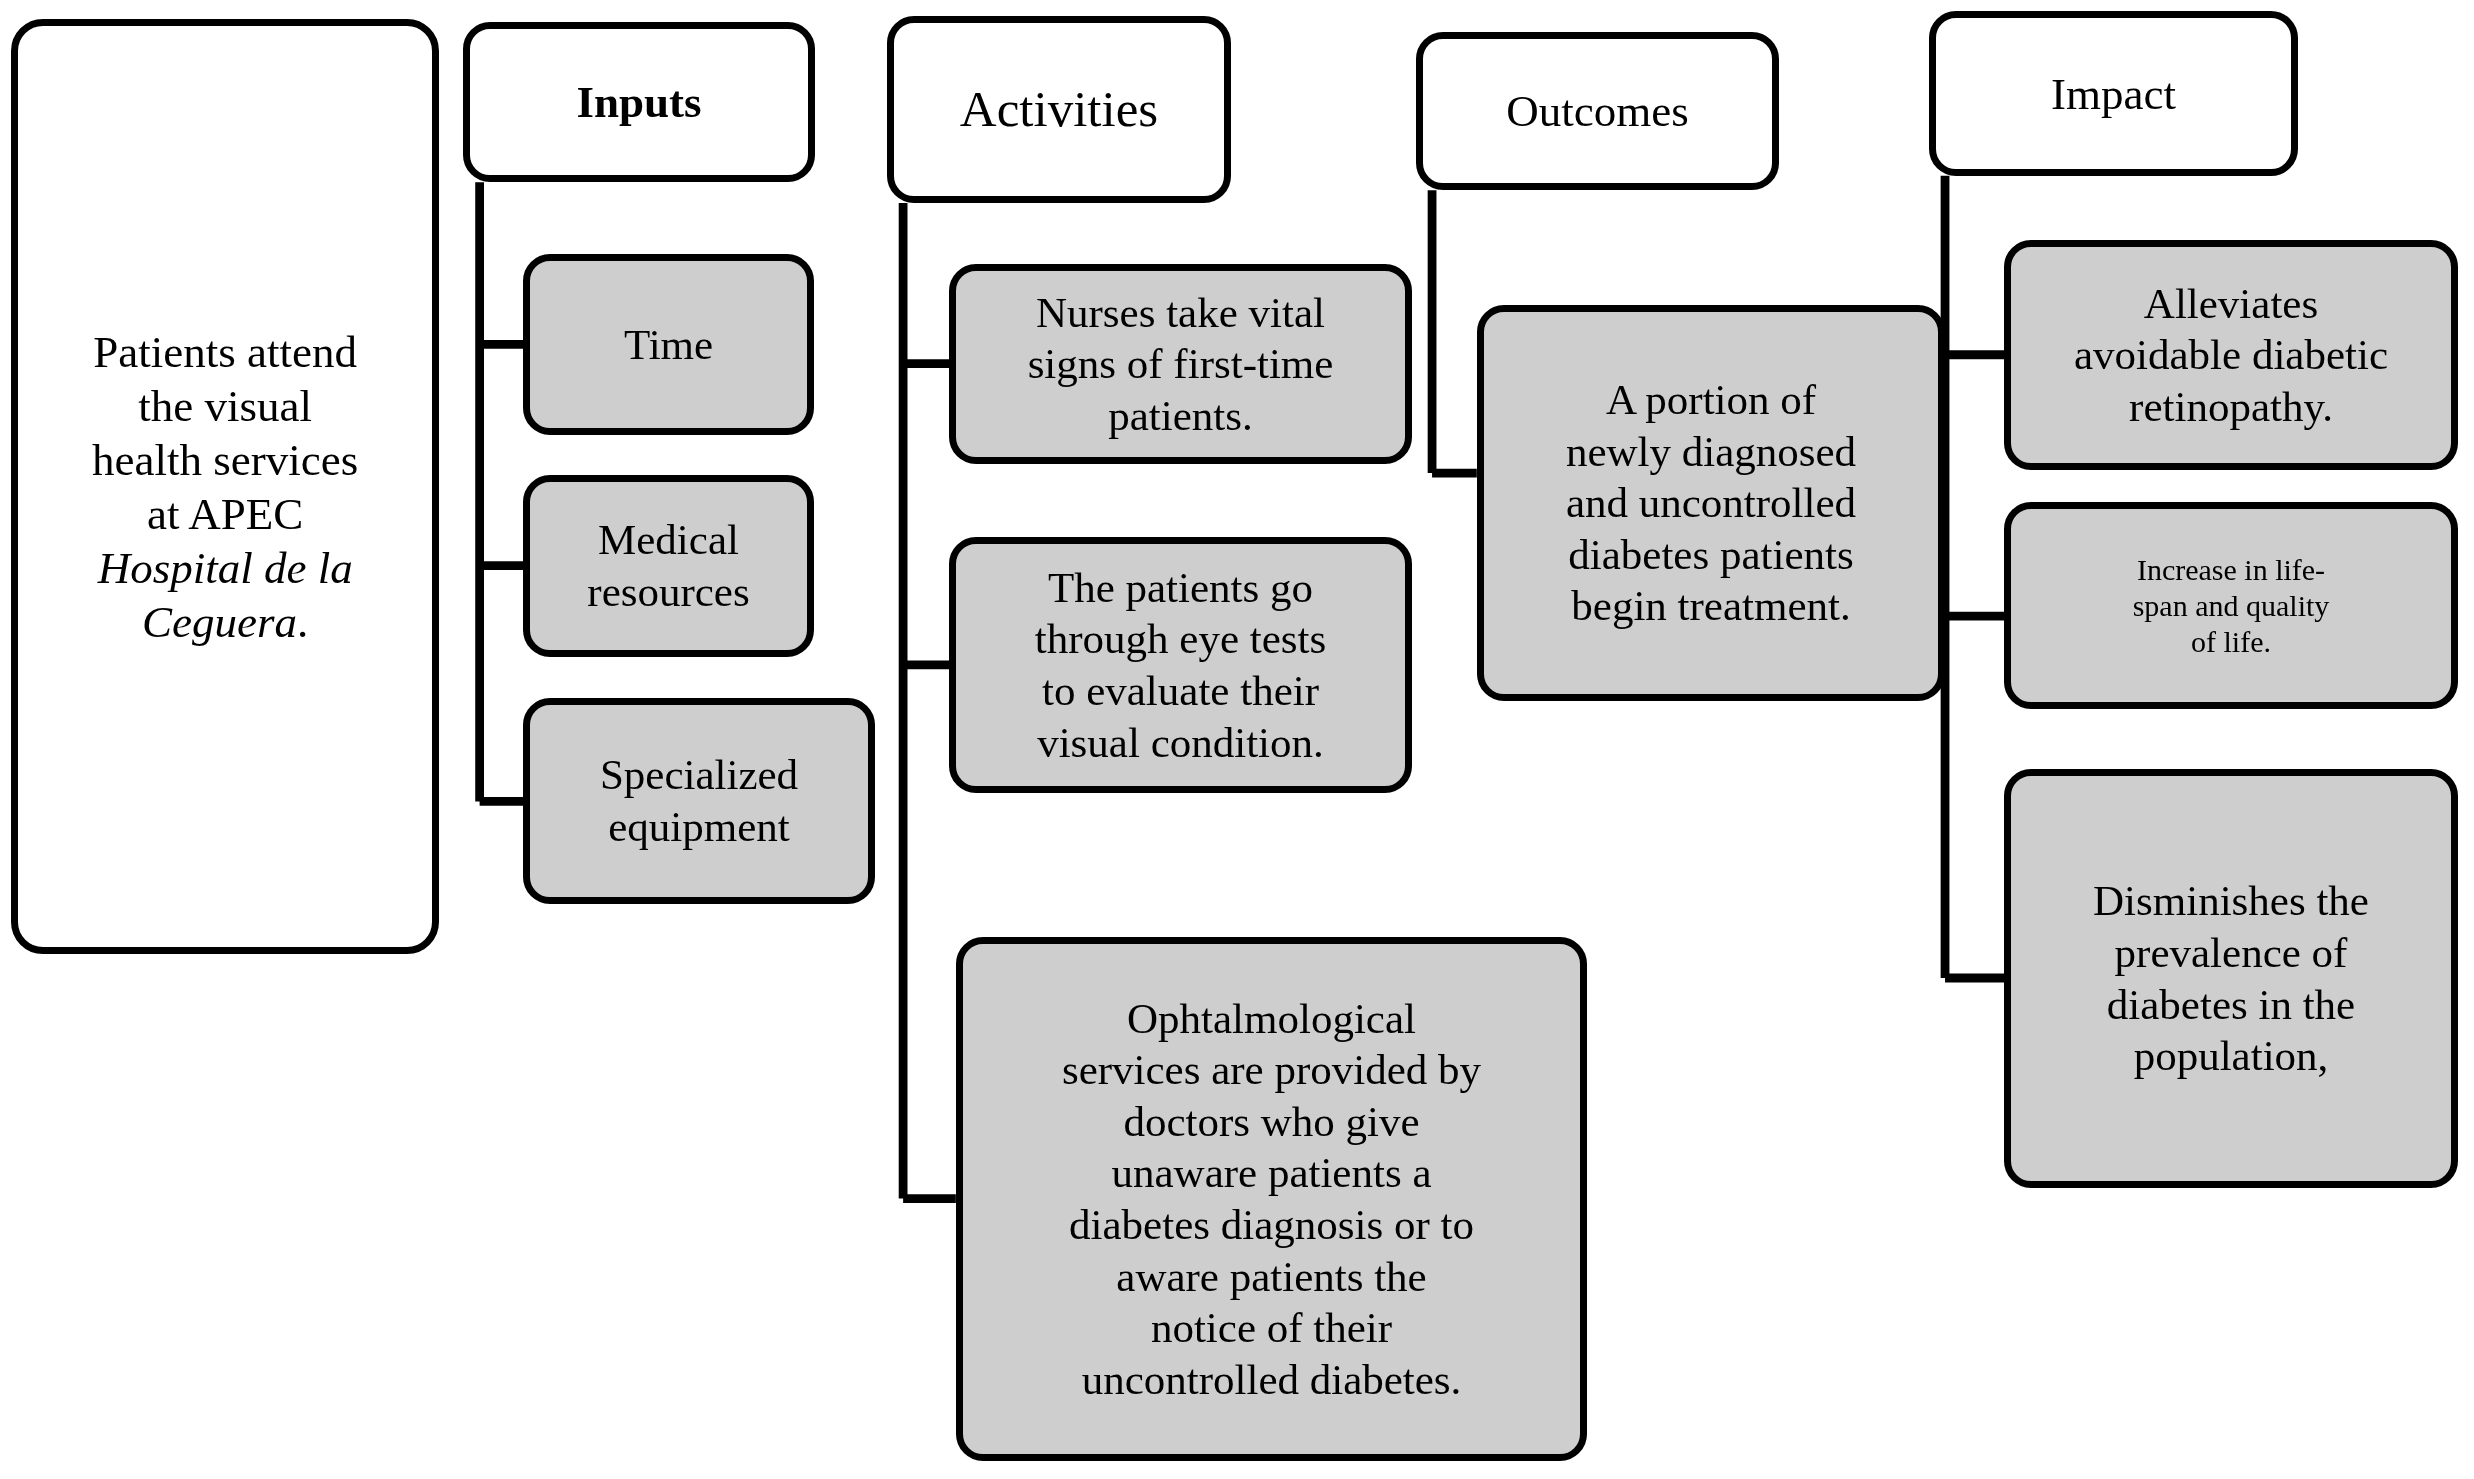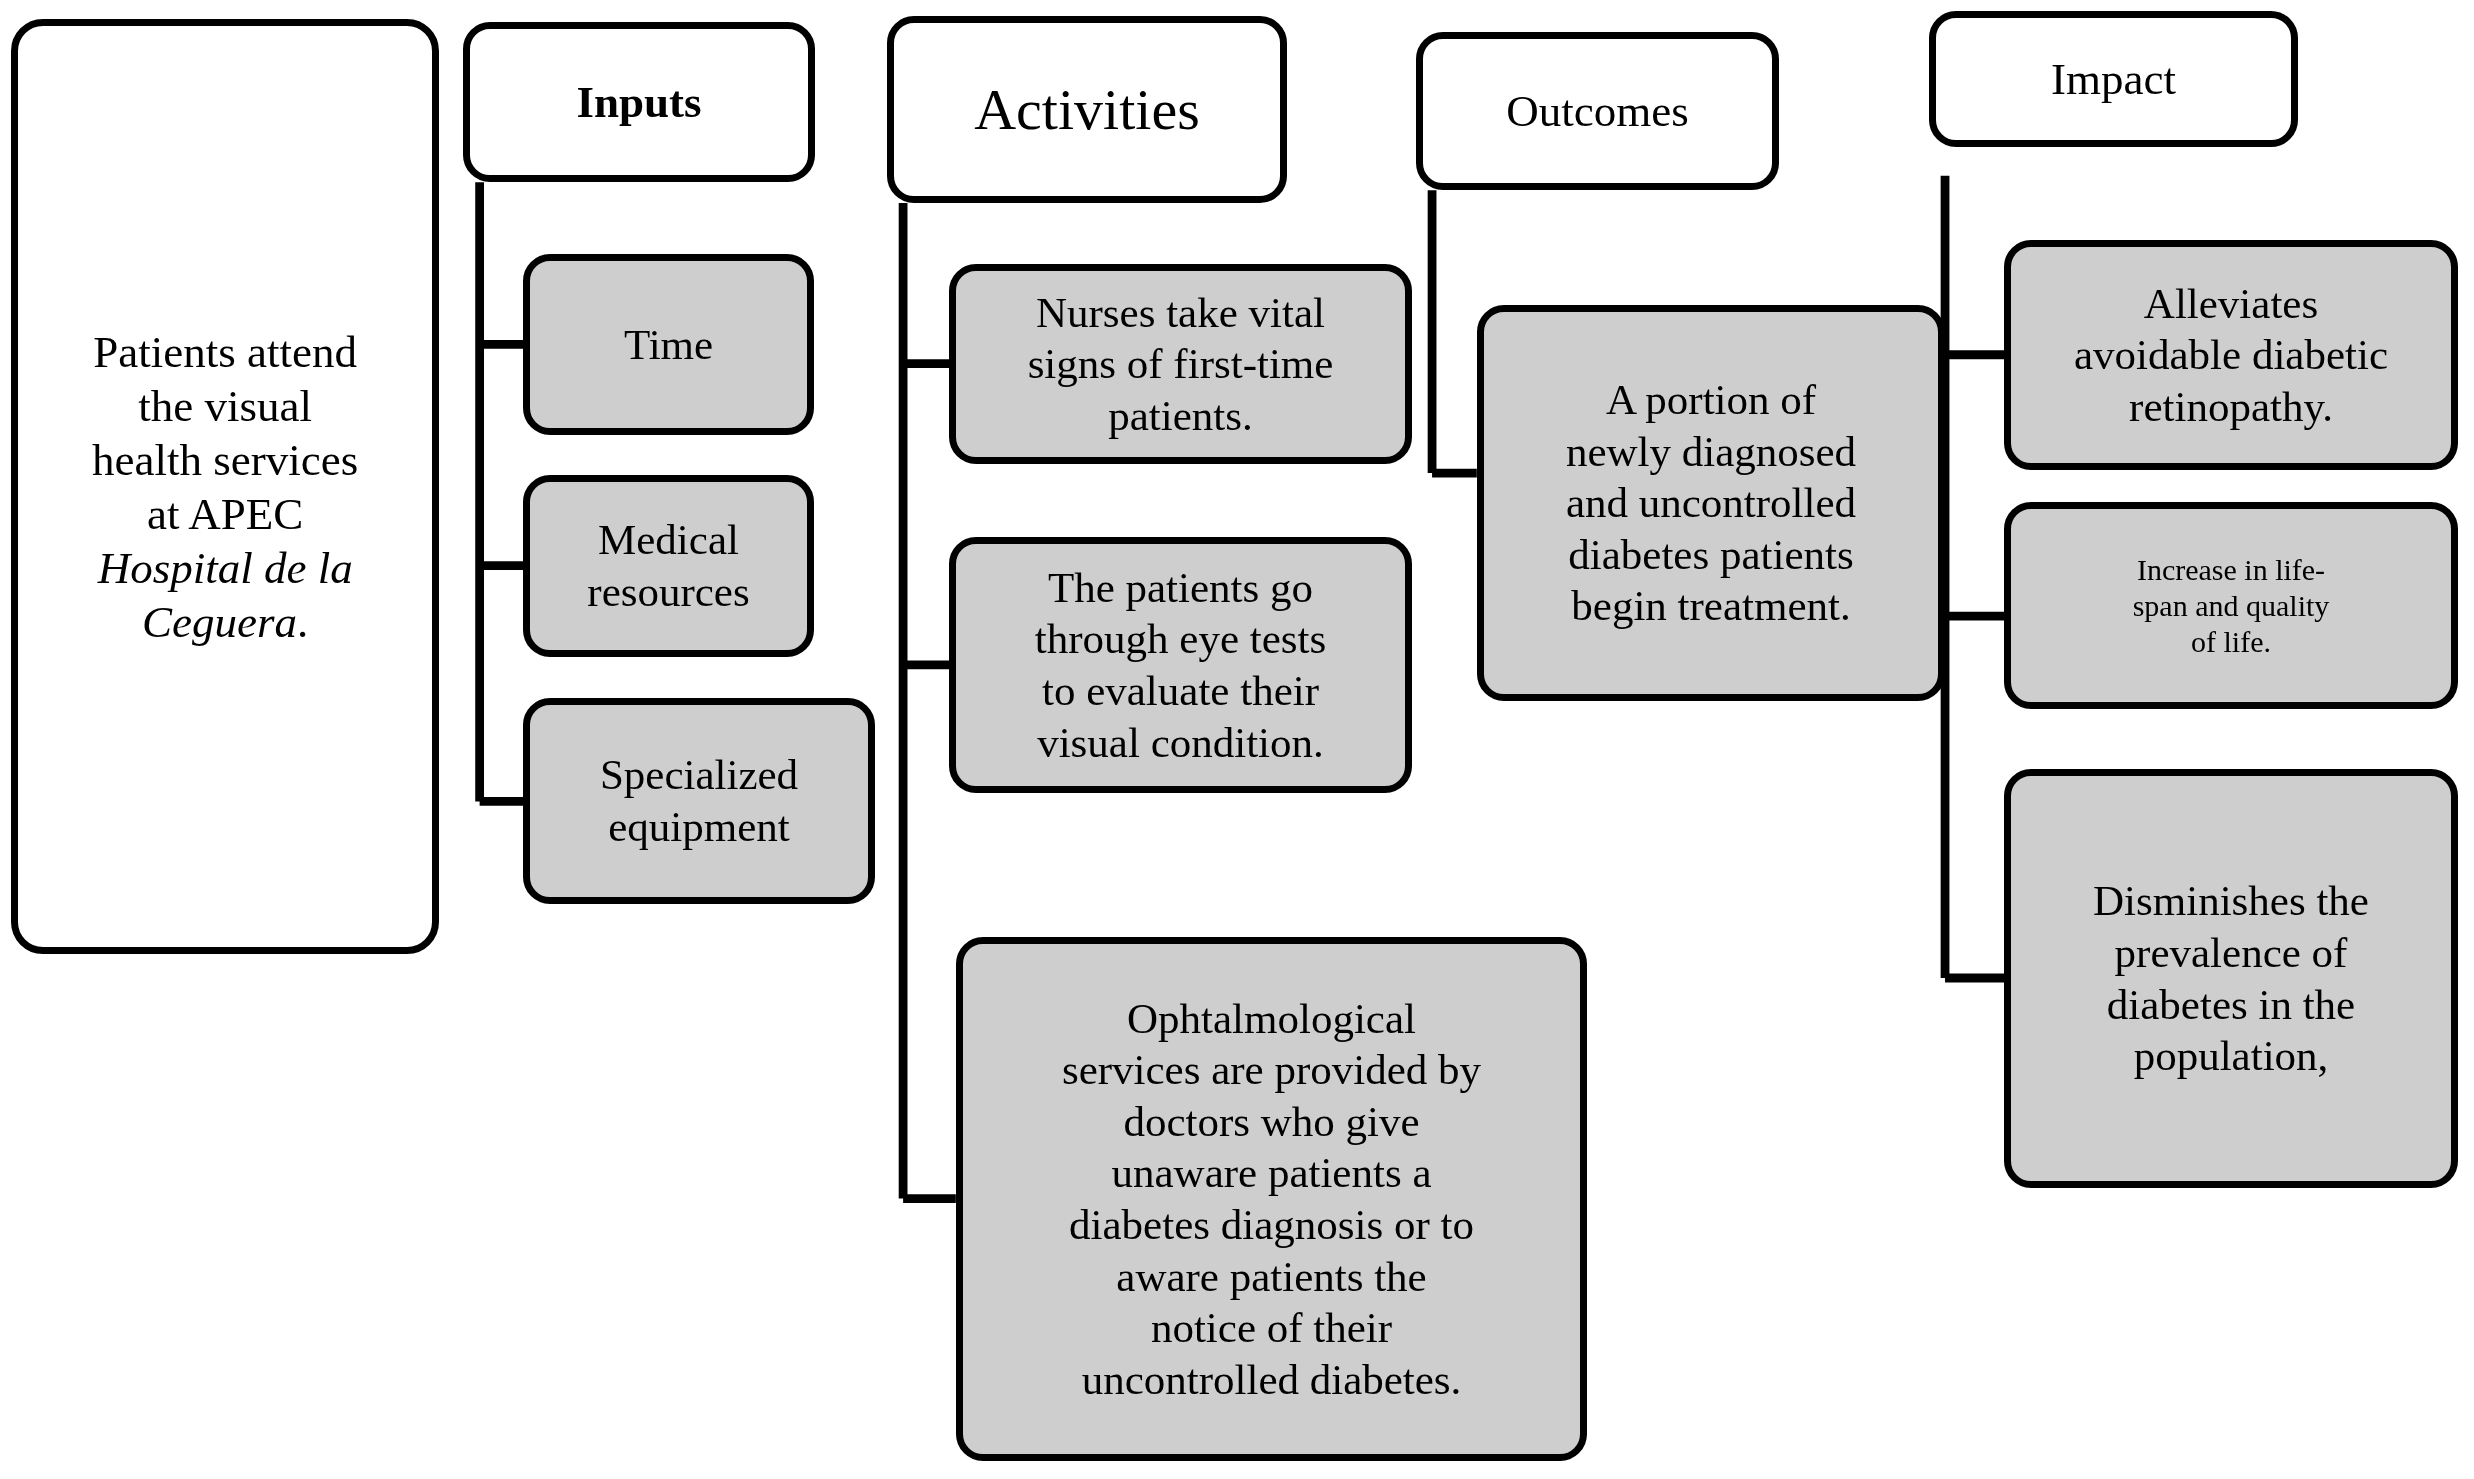--- a/index.html
+++ b/index.html
@@ -56,7 +56,7 @@
   #ctx-box { left: 11.2px;  top: 19px;   width: 428px;  height: 935px; font-size: 45px; border-radius: 32px;}
   
   #hdr-inputs    { left: 463px;  top: 22.4px;  width: 352px; height: 160px; font-size: 45px; font-weight: bold; }
-  #hdr-activities{ left: 887px; top: 16px;  width: 400px; height: 187px; font-size: 58px; }
+  #hdr-activities{ left: 887px; top: 16px;  width: 344px; height: 187px; font-size: 51px; }
   #hdr-outcomes  { left: 1416px; top: 32px;  width: 363px; height: 158px; font-size: 45px; }
   #hdr-impact    { left: 1929px; top: 11.2px;  width: 369px; height: 136px; font-size: 45px; }
   

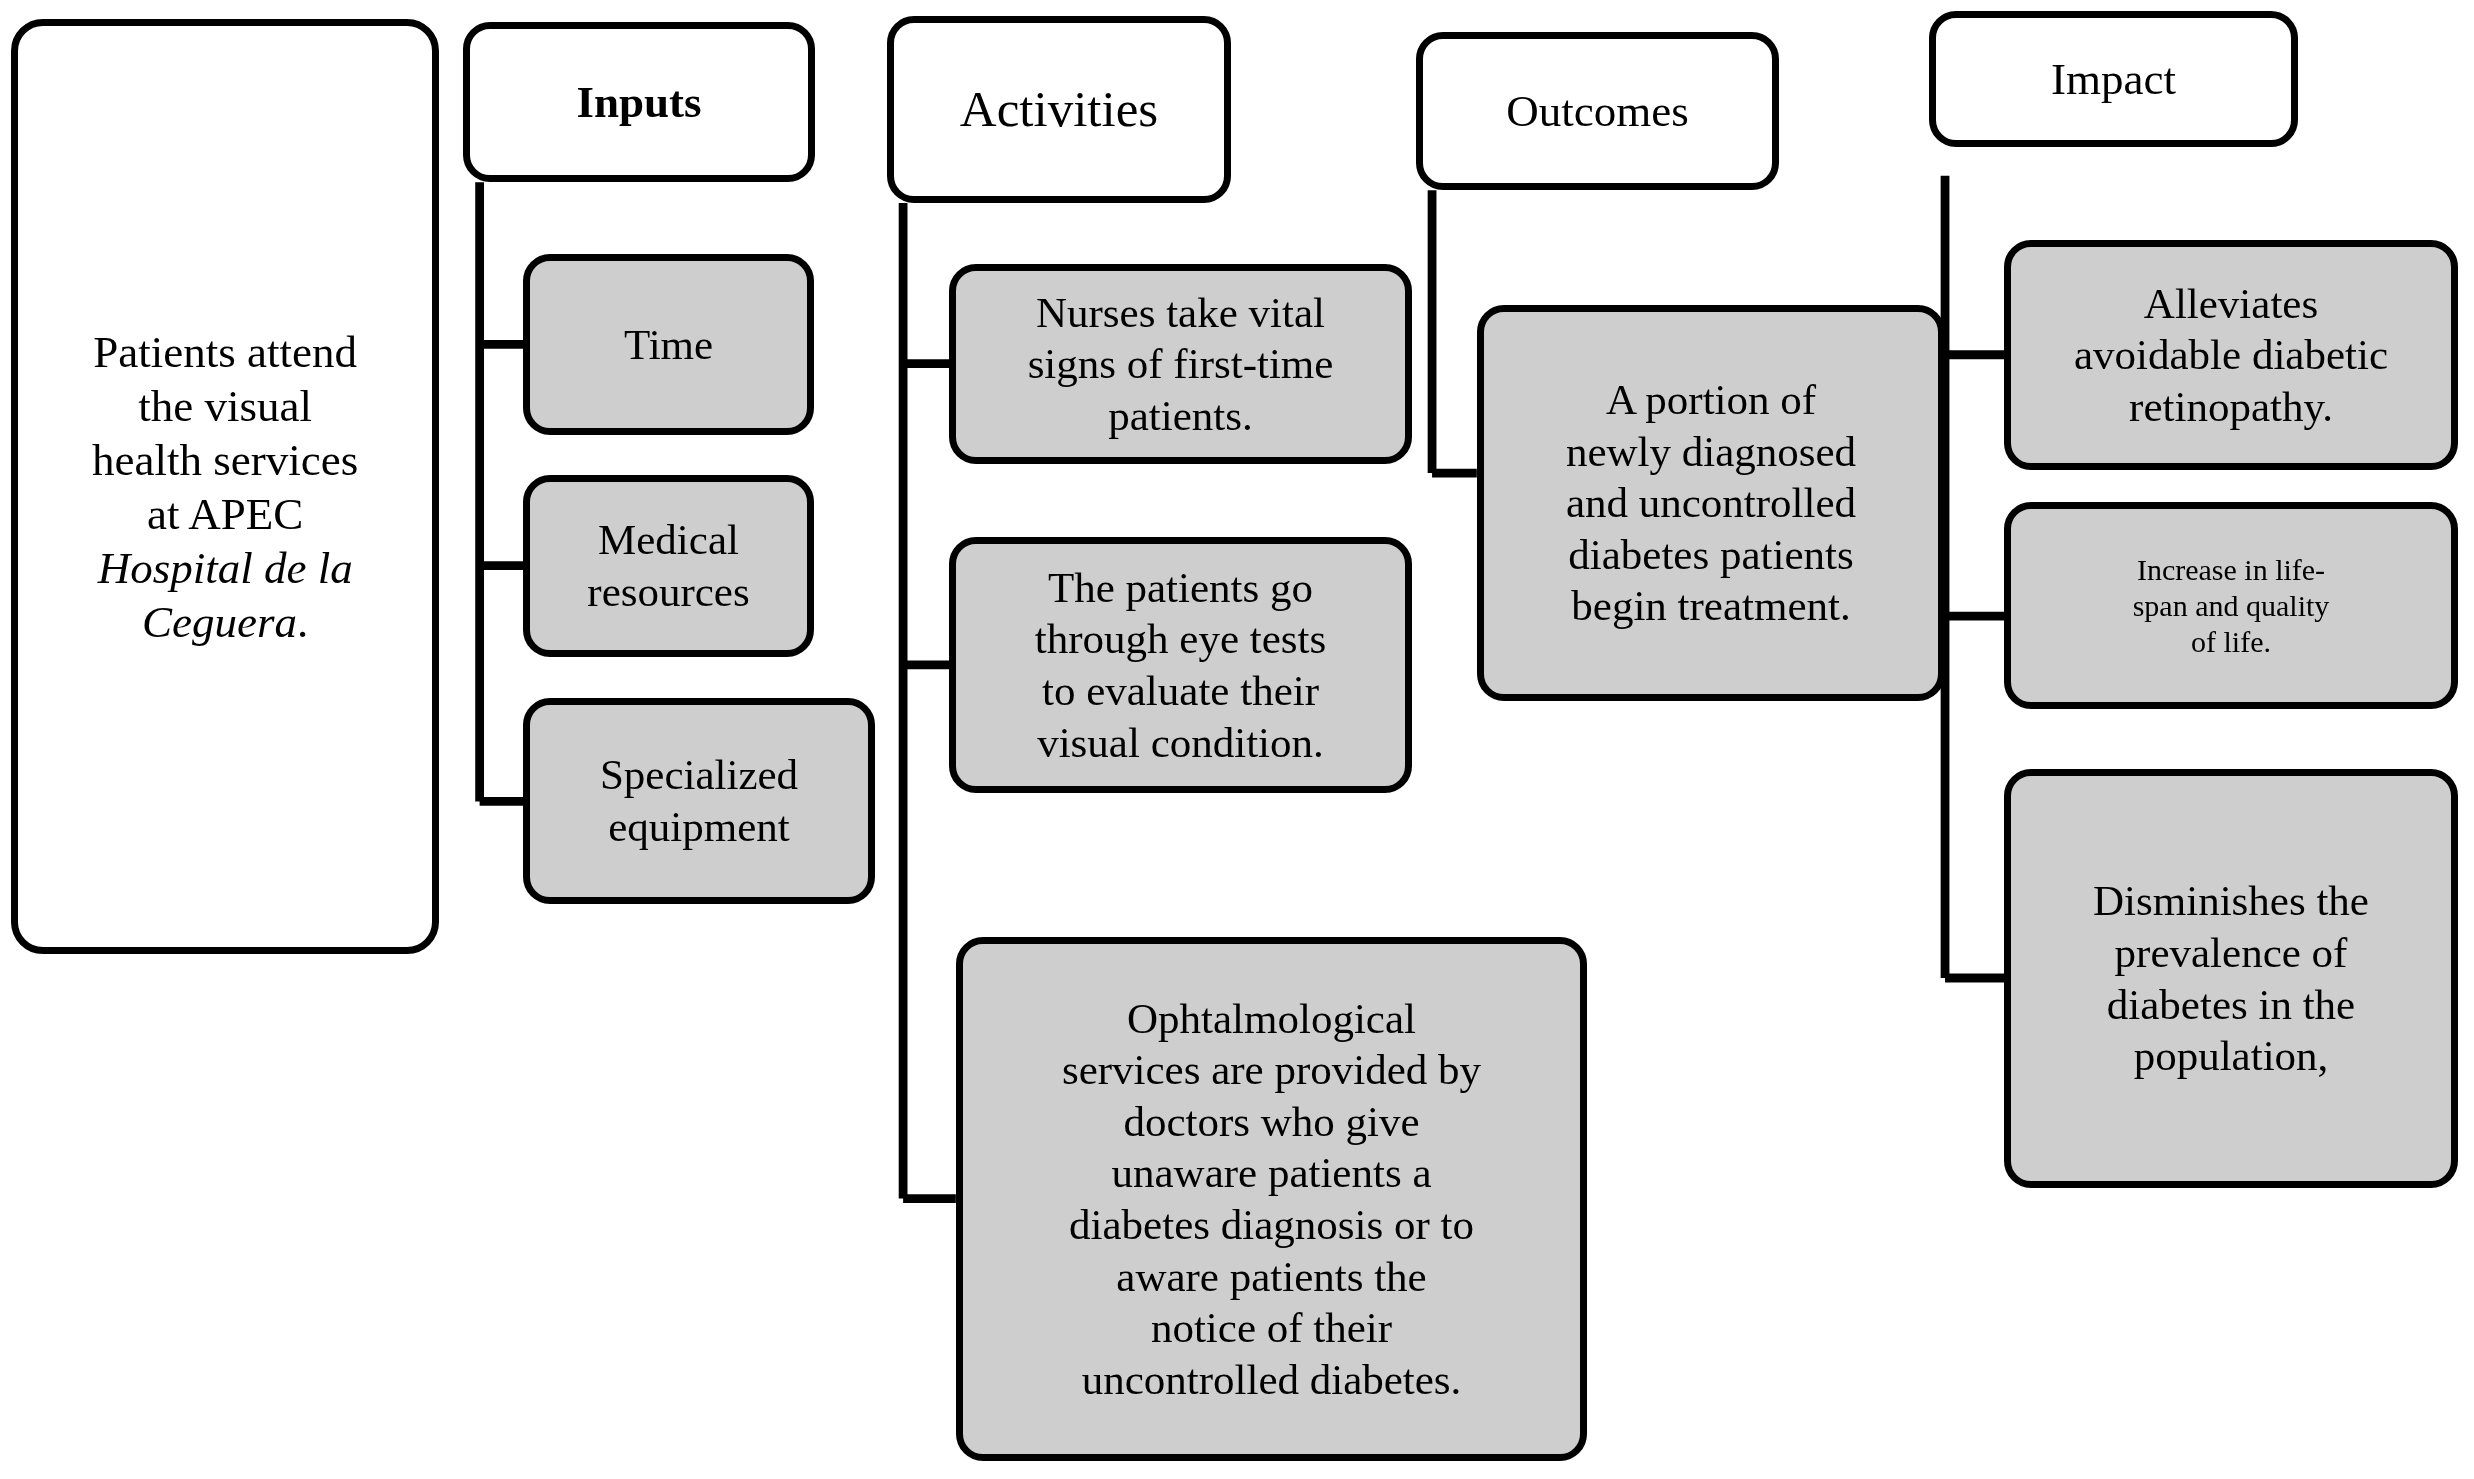--- a/index.html
+++ b/index.html
@@ -58,7 +58,7 @@
   #hdr-inputs    { left: 463px;  top: 22.4px;  width: 352px; height: 160px; font-size: 45px; font-weight: bold; }
   #hdr-activities{ left: 887px; top: 16px;  width: 344px; height: 187px; font-size: 51px; }
   #hdr-outcomes  { left: 1416px; top: 32px;  width: 363px; height: 158px; font-size: 45px; }
-  #hdr-impact    { left: 1929px; top: 11.2px;  width: 369px; height: 136px; font-size: 45px; }
+  #hdr-impact    { left: 1929px; top: 11.2px;  width: 369px; height: 165px; font-size: 45px; }
   
   #in-1 { left: 523px; top: 254px;  width: 291px; height: 181px; font-size: 43px; }
   #in-2 { left: 523px; top: 475px;  width: 291px; height: 182px; font-size: 43px; }

